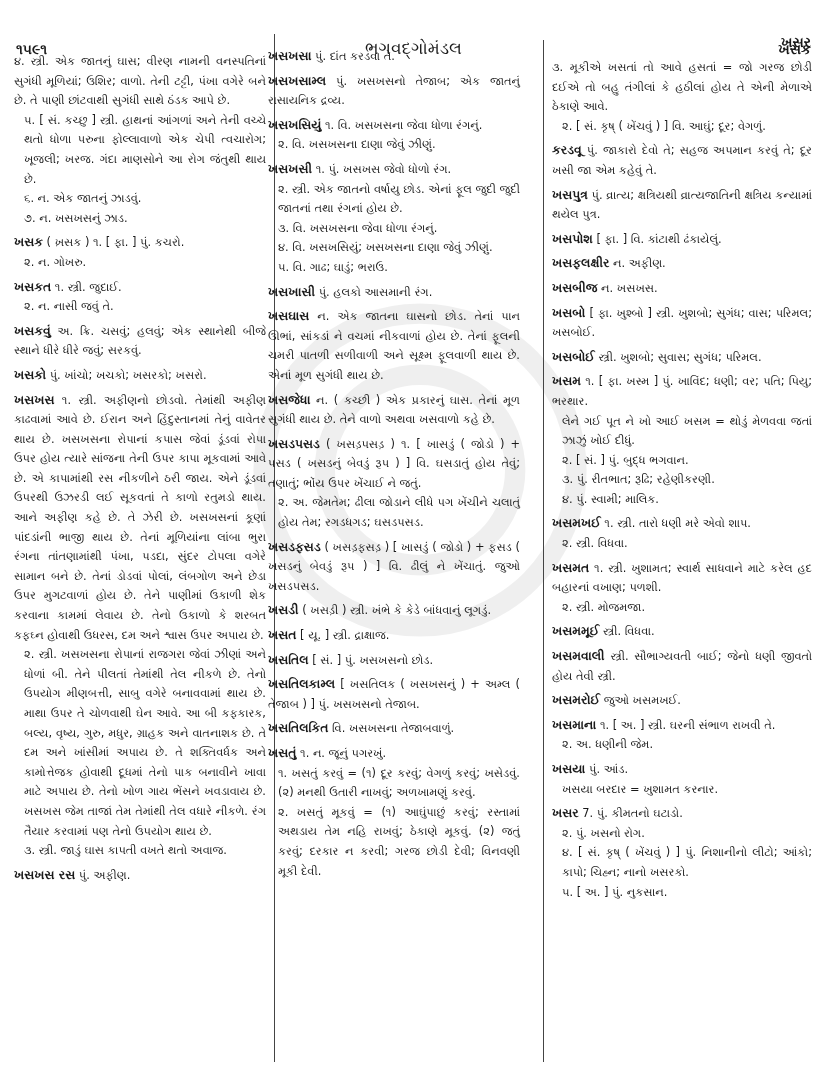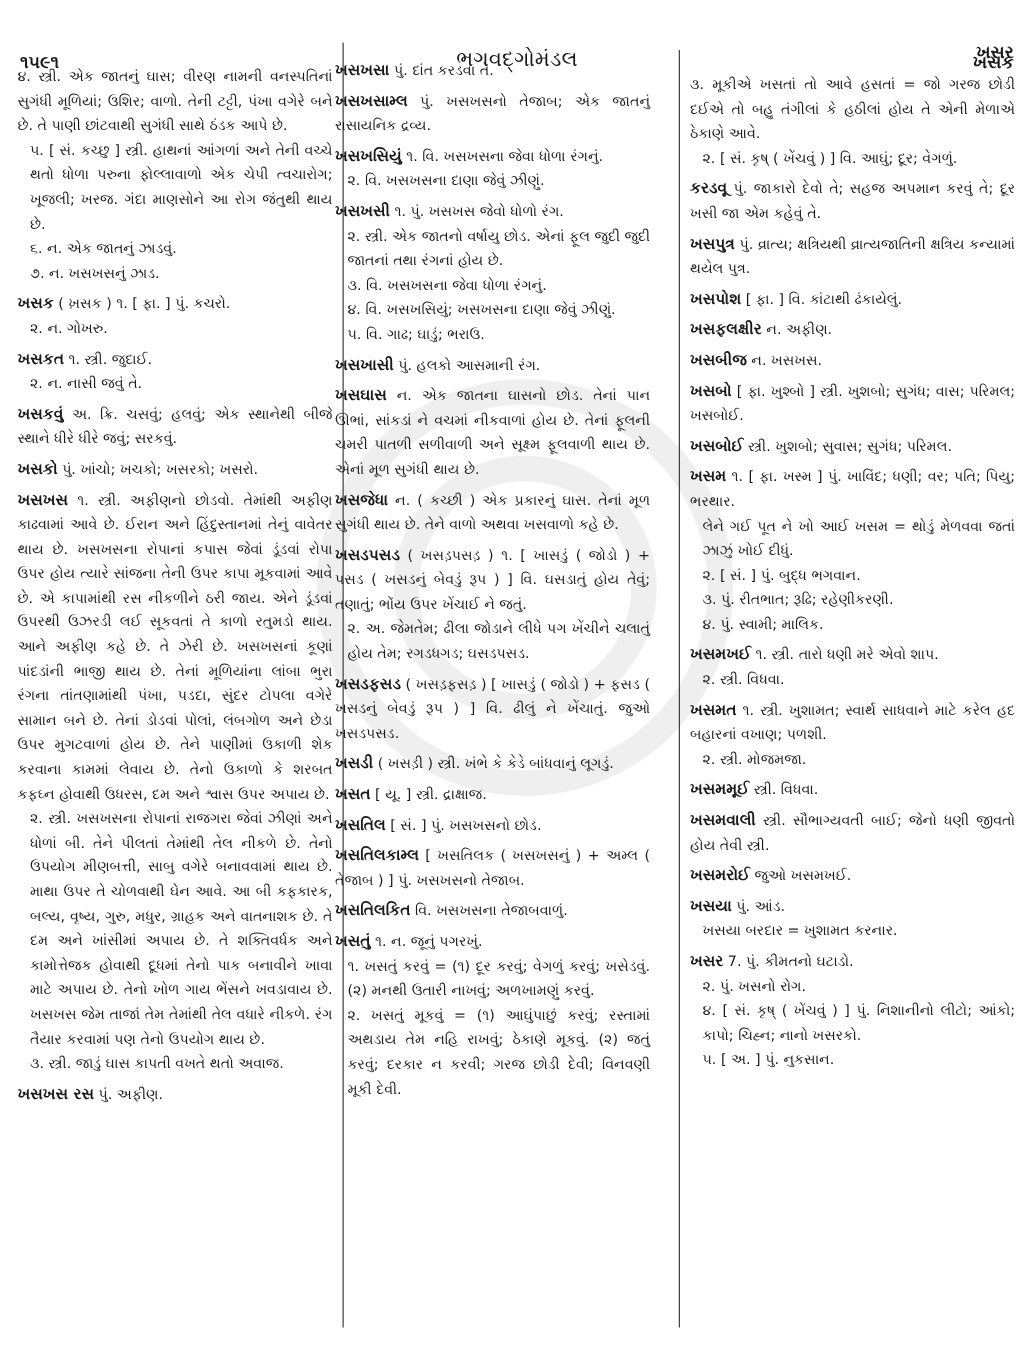--- a/index.html
+++ b/index.html
@@ -190,6 +190,10 @@
       <p class="body"><span class="hw">ખસમરોઈ</span> <span>જુઓ ખસમખઈ.</span></p>
     </div>
     <div class="entry">
+      <p class="body"><span class="hw">ખસમાના</span> <span>૧. [ અ. ] સ્ત્રી. ઘરની સંભાળ રાખવી તે.</span></p>
+      <p class="sense"><span>૨. અ. ધણીની જેમ.</span></p>
+    </div>
+    <div class="entry">
       <p class="body"><span class="hw">ખસયા</span> <span>પું. આંડ.</span></p>
       <p class="sense"><span>ખસયા બરદાર = ખુશામત કરનાર.</span></p>
     </div>

